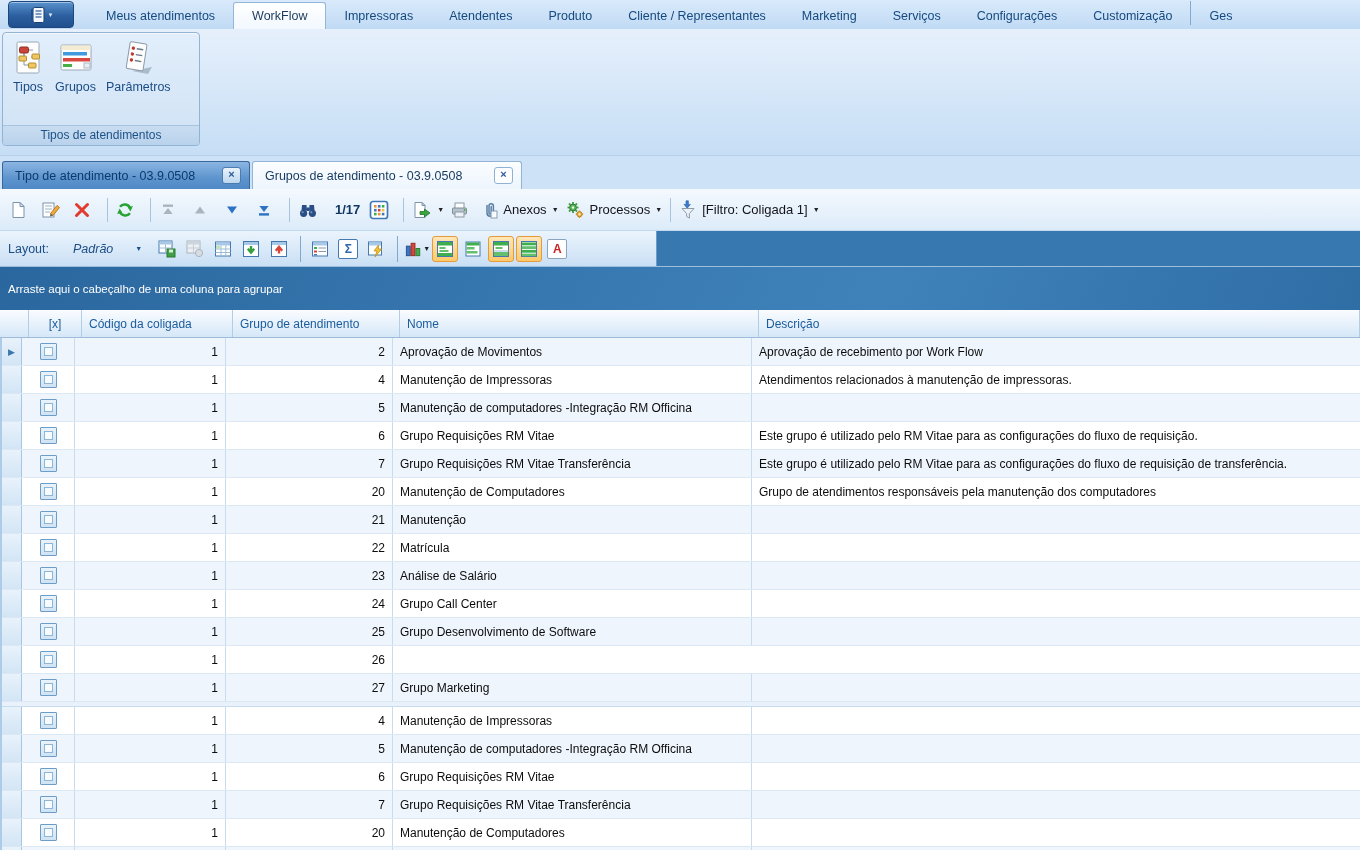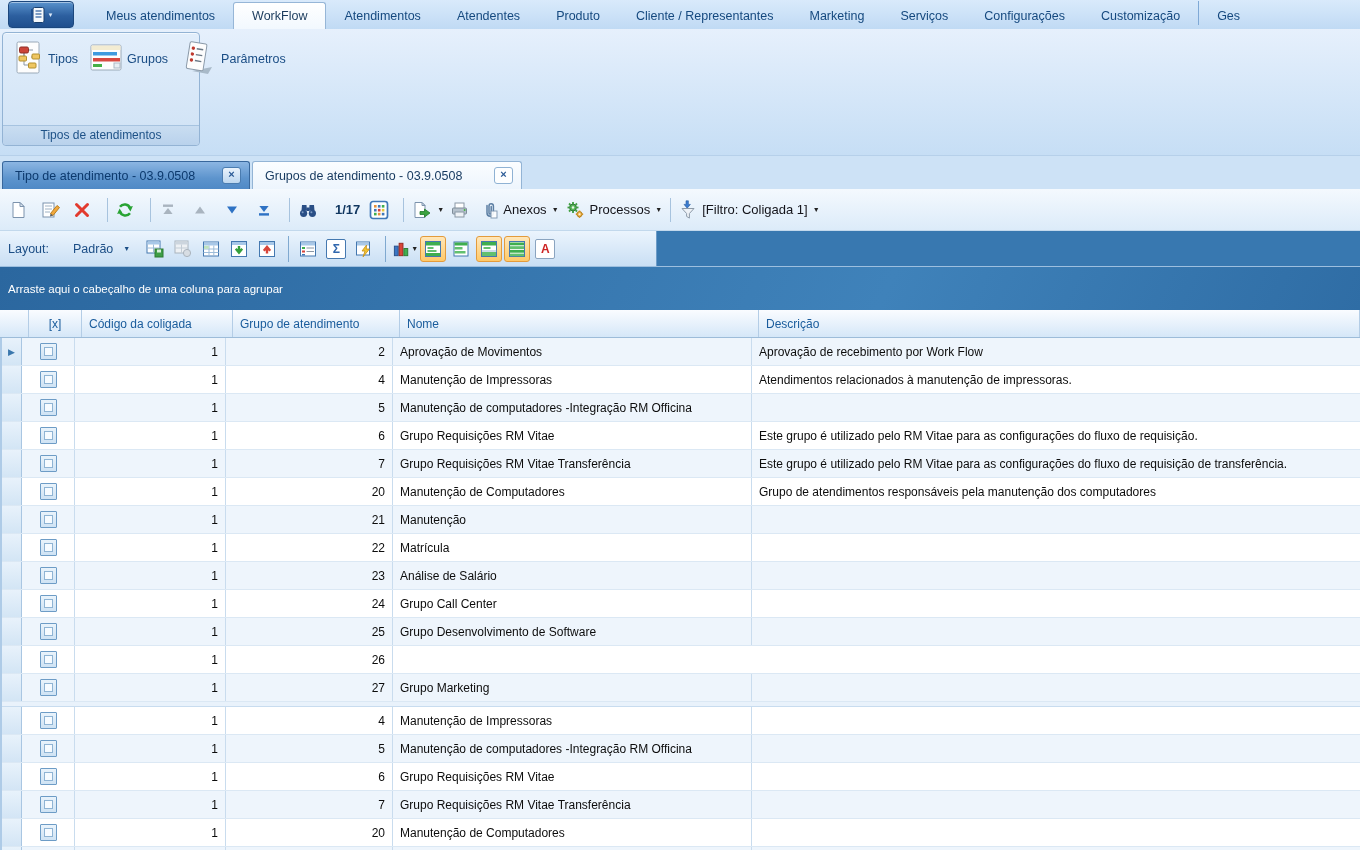--- a/index.html
+++ b/index.html
@@ -177,7 +177,7 @@
     </div>
     <div class="rtab">Meus atendimentos</div>
     <div class="rtab active">WorkFlow</div>
-    <div class="rtab">Atendimentos</div>
+    <div class="rtab">Impressoras</div>
     <div class="rtab">Atendentes</div>
     <div class="rtab">Produto</div>
     <div class="rtab">Cliente / Representantes</div>

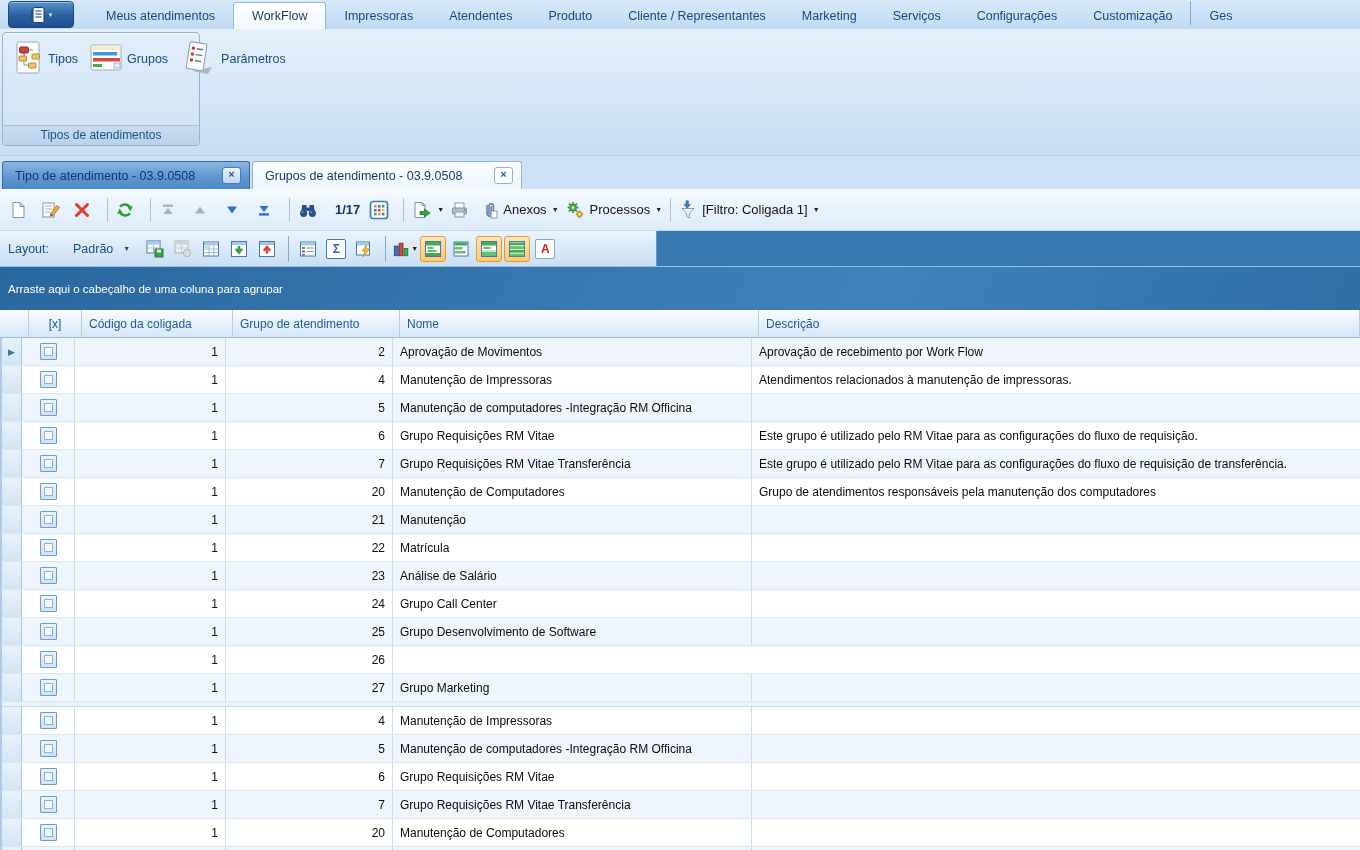--- a/index.html
+++ b/index.html
@@ -52,7 +52,7 @@
     box-shadow:inset 0 1px 0 #f4f9fe;
   }
   .rg-buttons{flex:1;display:flex;align-items:flex-start;padding:6px 4px 0 6px;gap:6px;}
-  .rg-btn{display:flex;flex-direction:row;align-items:center;gap:3px;cursor:pointer;padding:2px 2px;border-radius:3px;}
+  .rg-btn{display:flex;flex-direction:column;align-items:center;gap:3px;cursor:pointer;padding:2px 2px;border-radius:3px;}
   .rg-btn span{font-size:12.5px;color:#1a4d85;}
   .rg-caption{
     height:19px;line-height:18px;text-align:center;

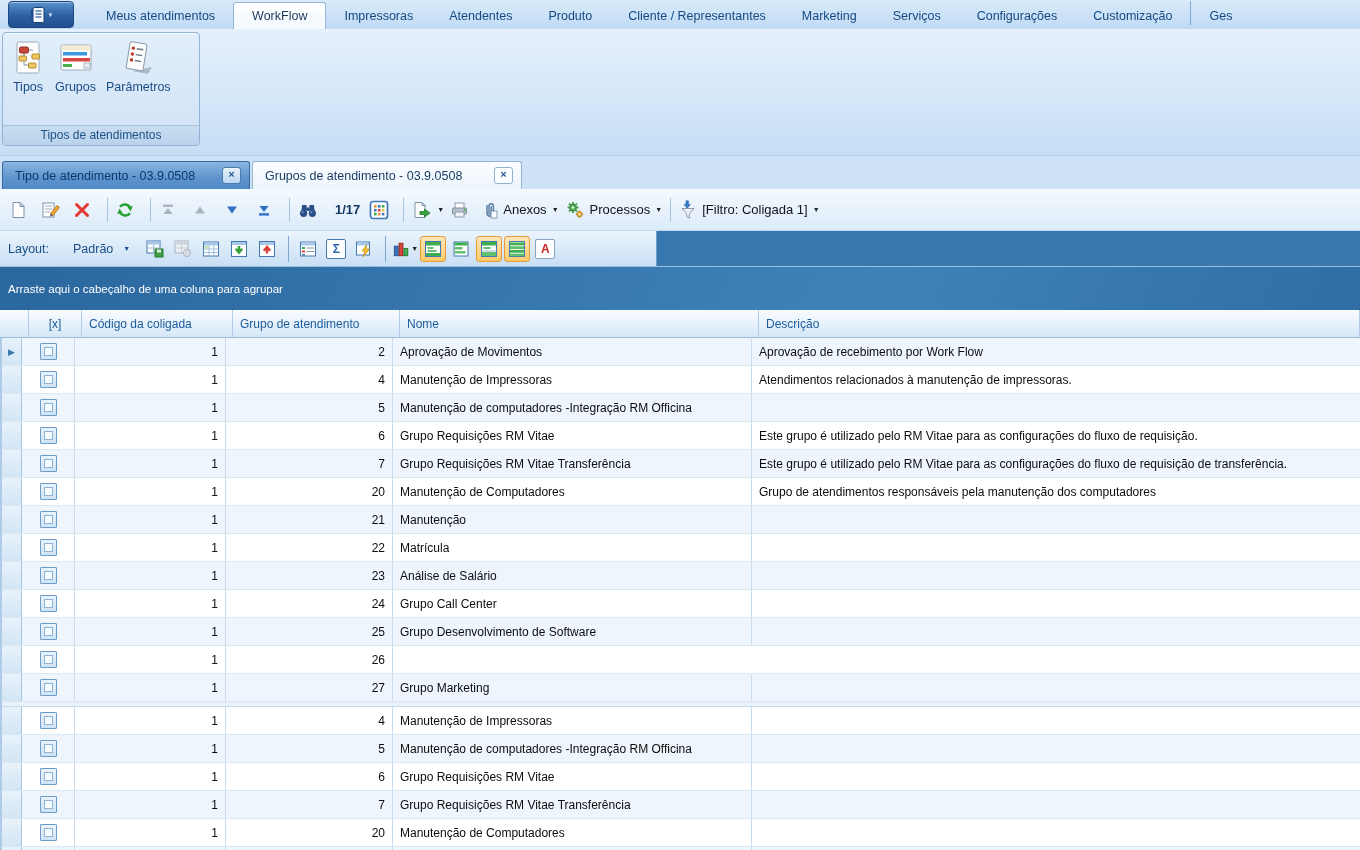--- a/index.html
+++ b/index.html
@@ -107,7 +107,7 @@
     border-right:1px solid #6c9cc8;
   }
   .lb-label{font-size:12.5px;color:#1c4e86;margin-right:24px;}
-  .lb-preset{display:flex;align-items:center;gap:10px;font-size:12.5px;color:#1c4e86;margin-right:12px;cursor:pointer;}
+  .lb-preset{display:flex;align-items:center;gap:22px;font-size:12.5px;color:#1c4e86;margin-right:12px;cursor:pointer;font-style:italic;}
   .lb-preset .caret{color:#1c4e86;}
   .lbtn{width:26px;height:26px;display:flex;align-items:center;justify-content:center;border-radius:3px;cursor:pointer;margin-right:2px;}
   .lbtn.on{background:linear-gradient(#ffe7ba,#ffc968);border:1px solid #e39b3c;width:24px;height:24px;}

